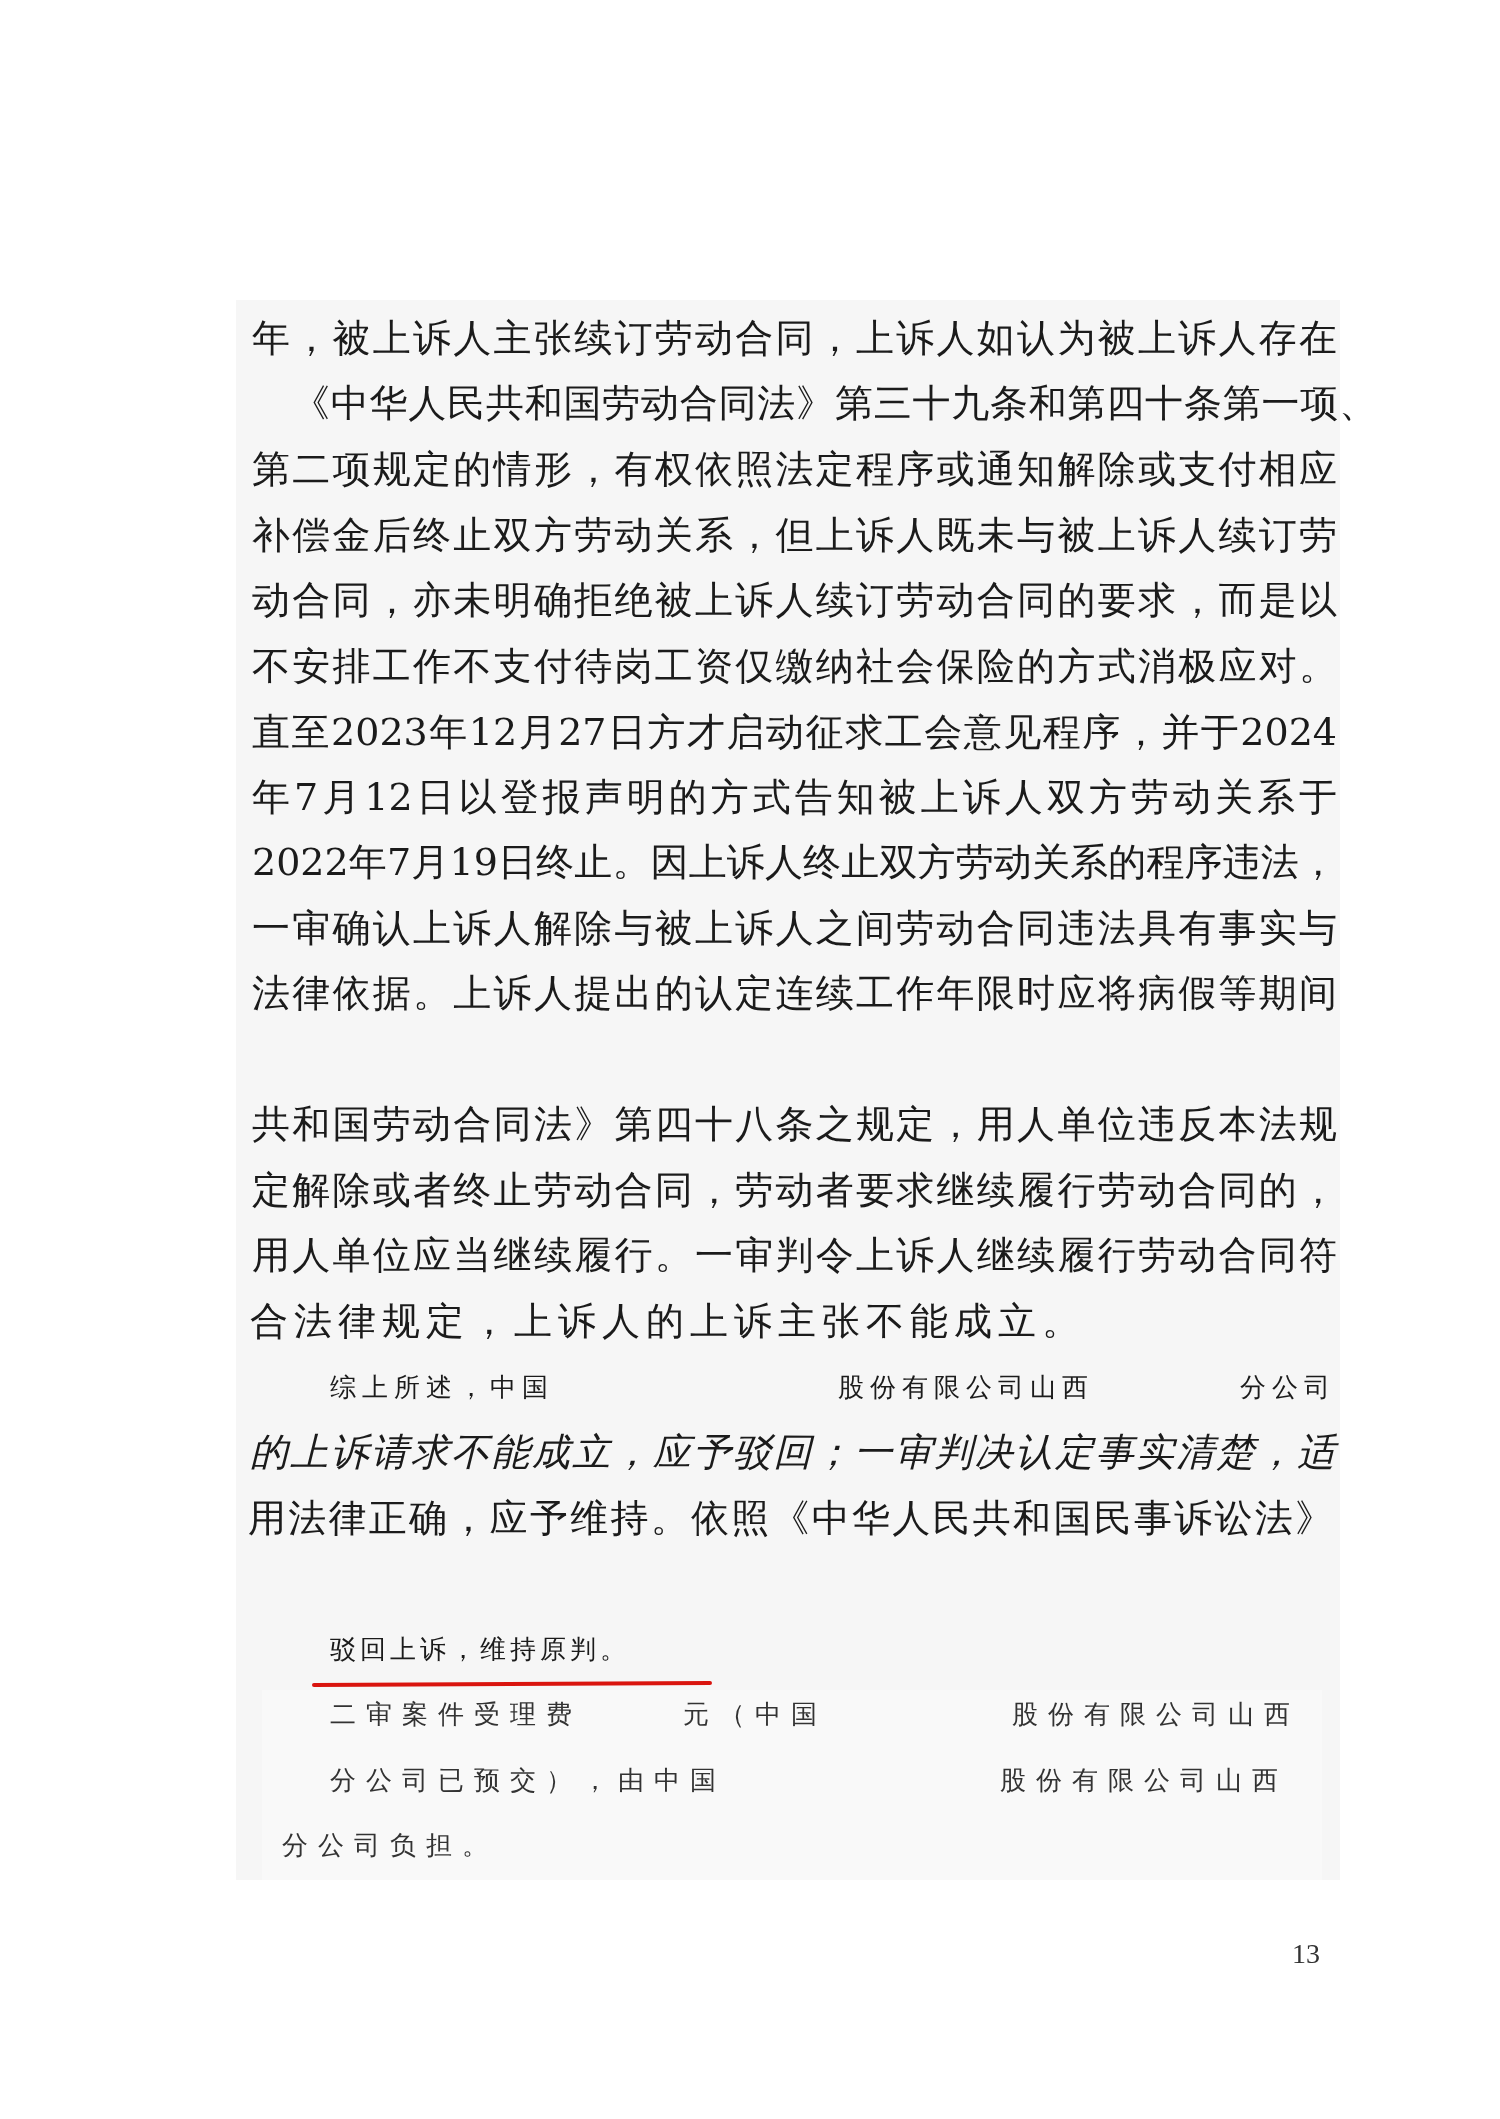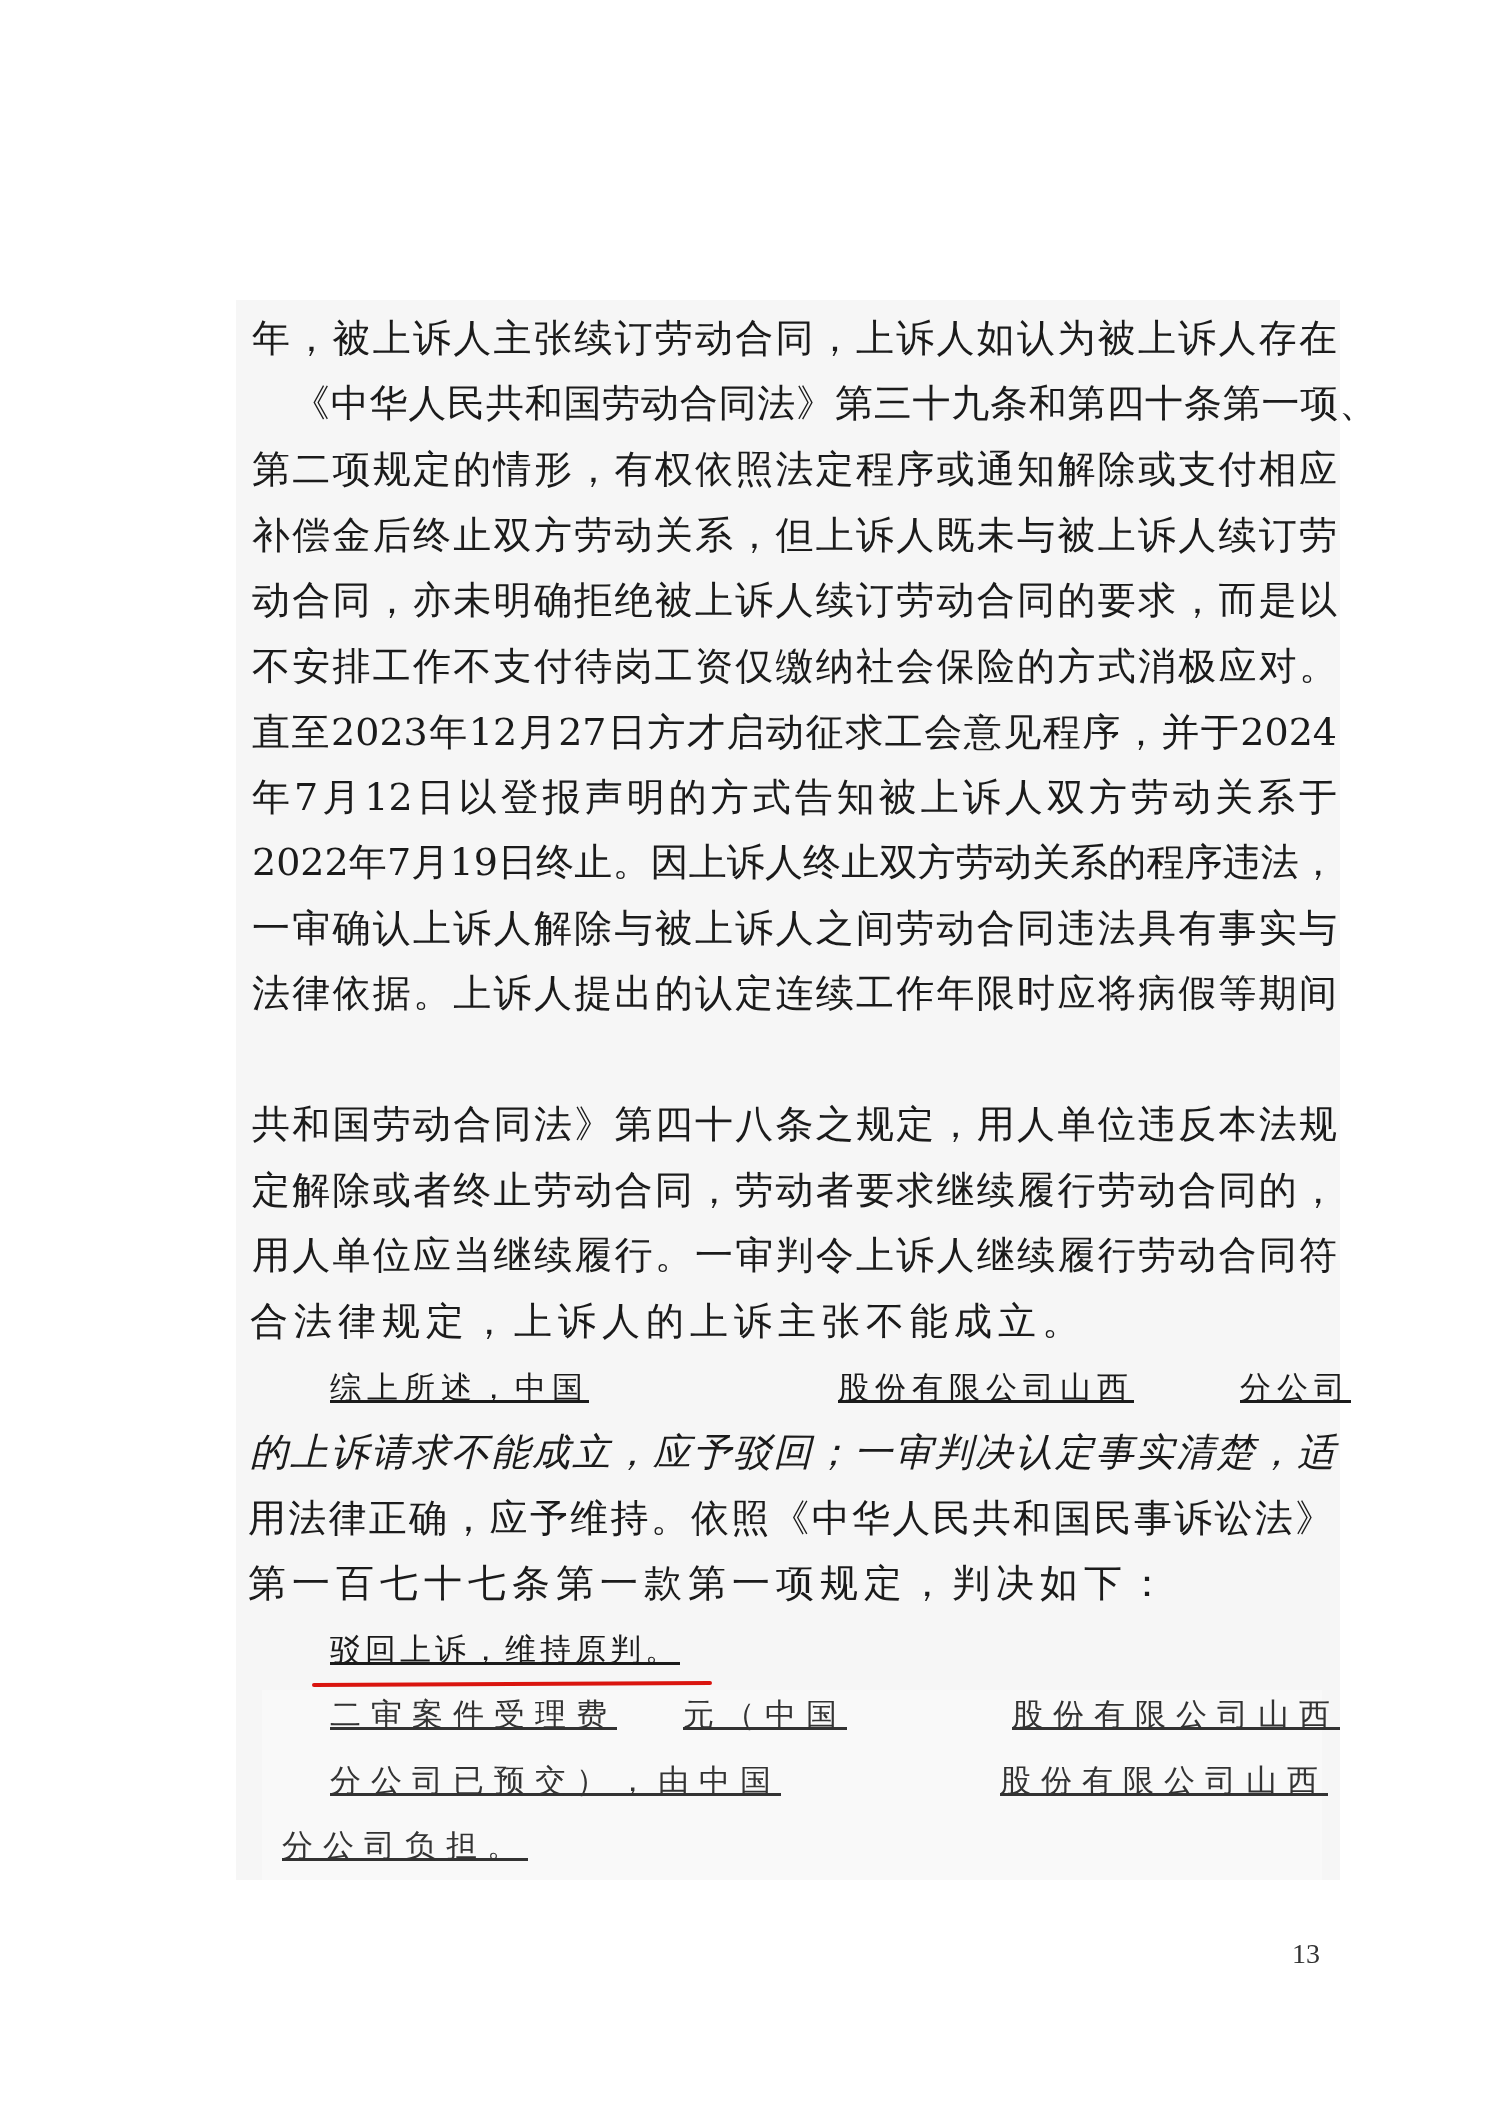--- a/index.html
+++ b/index.html
@@ -75,11 +75,10 @@
     .seg {
       position: absolute;
       white-space: pre;
-      font-size: 31px;
+      font-size: 26px;
       line-height: 44px;
       color: #1b1b1b;
       letter-spacing: 6px;
-      text-decoration: underline;
     }
     .seg.light {
       color: #333333;

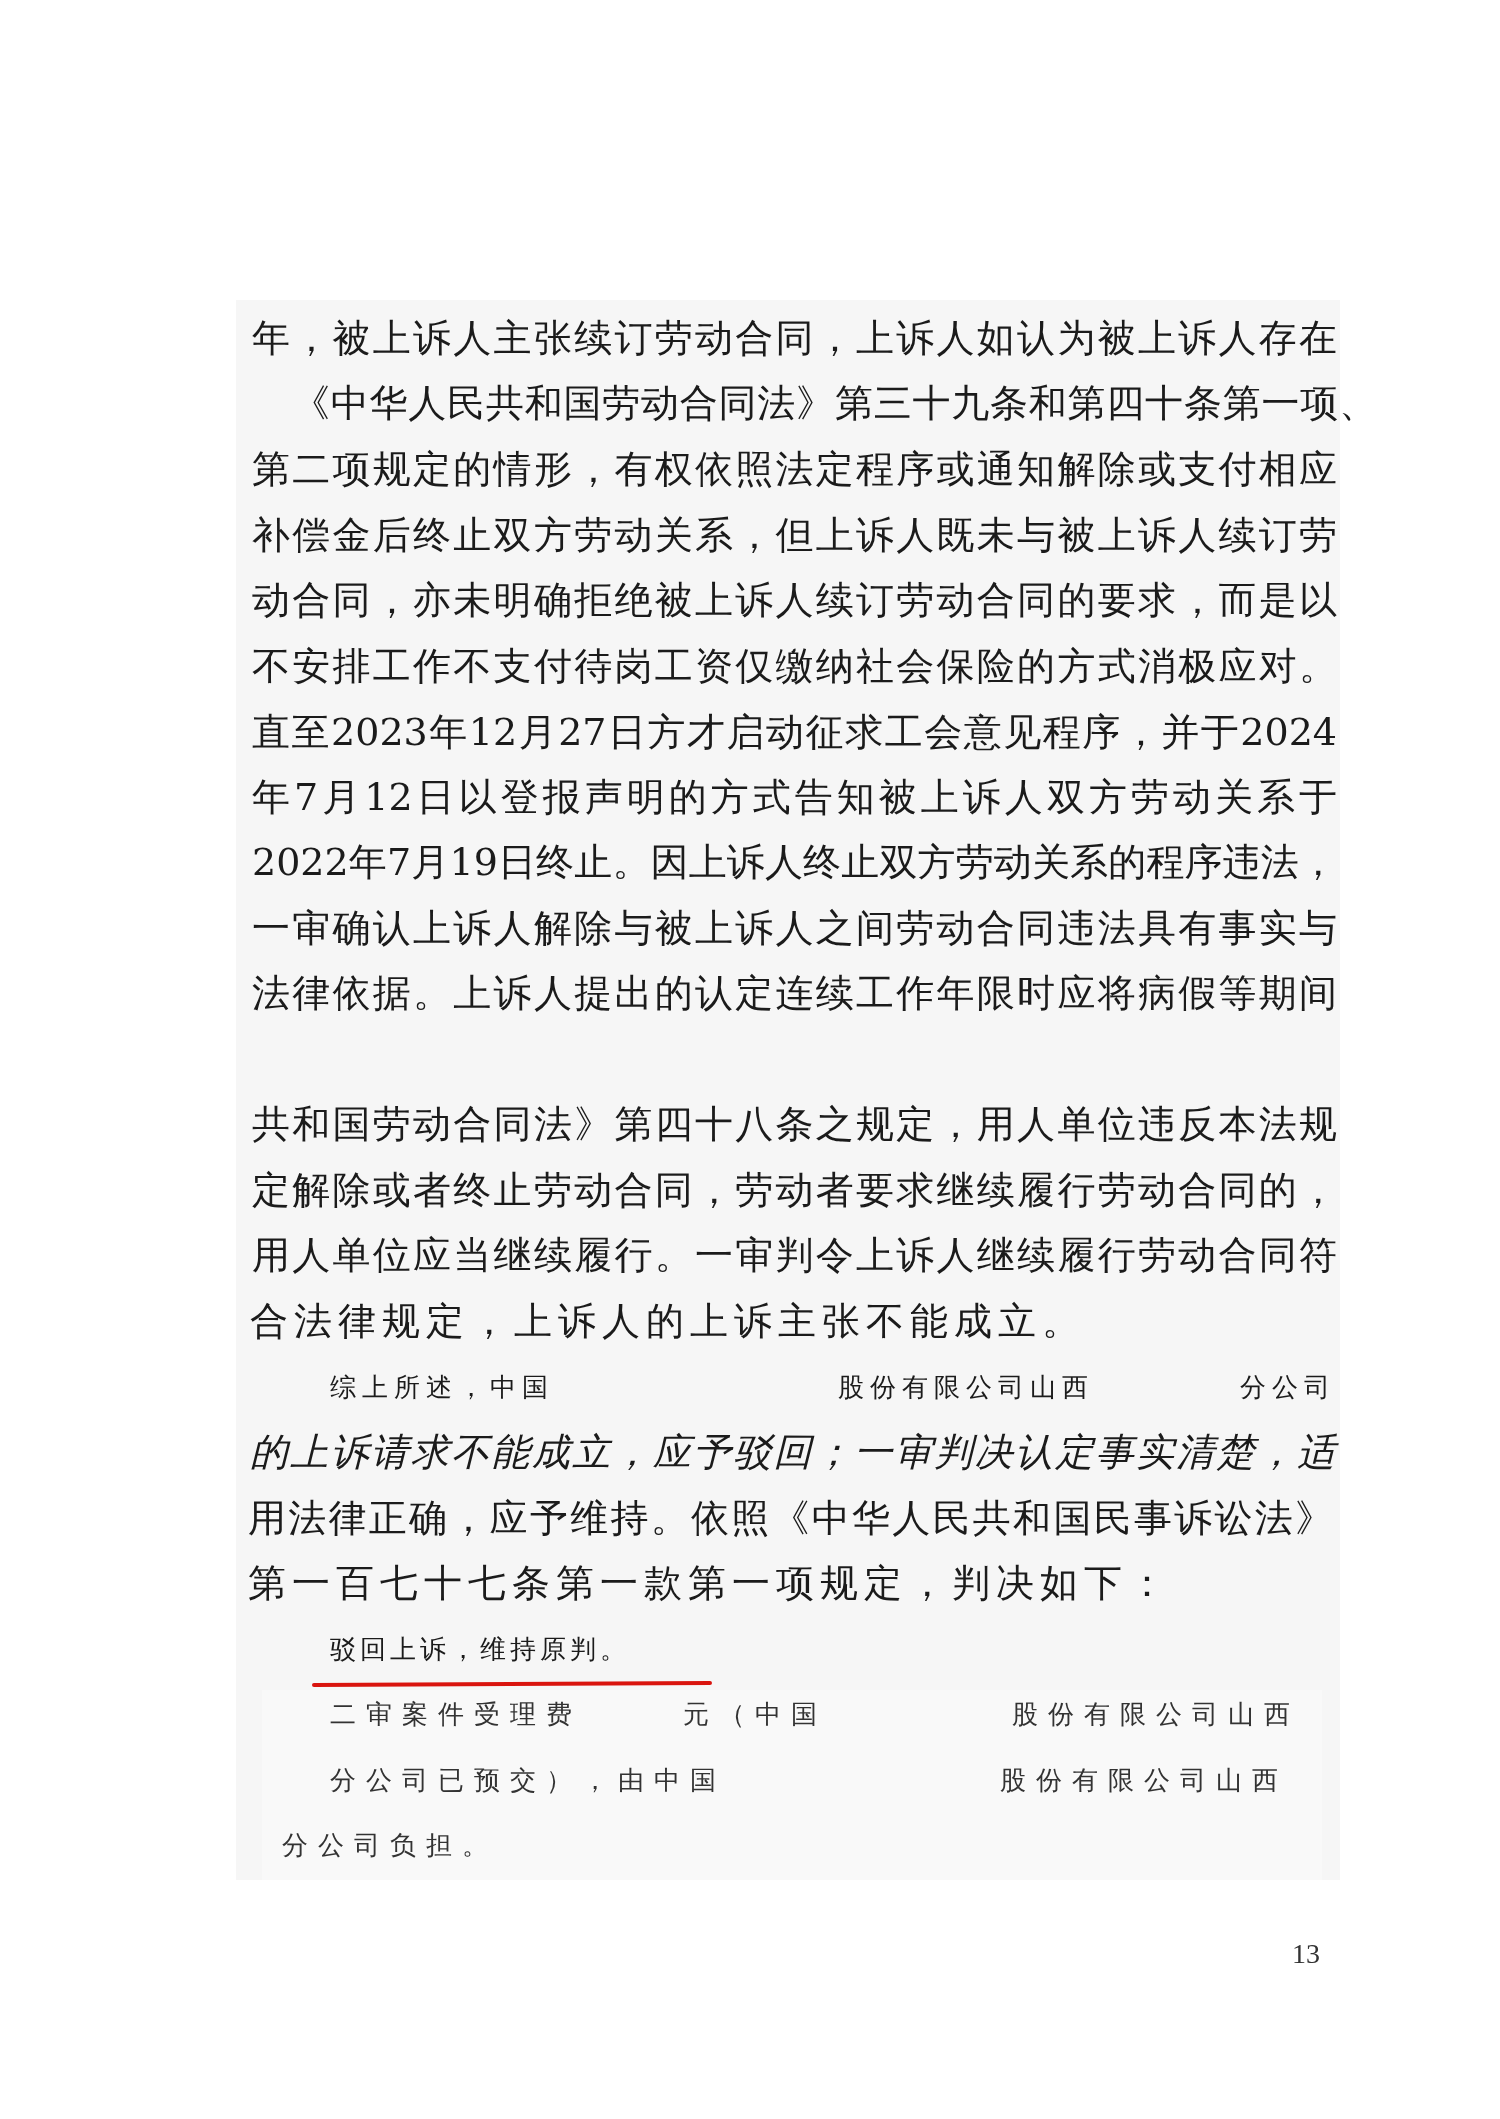--- a/index.html
+++ b/index.html
@@ -113,7 +113,6 @@
   <div class="seg" style="top:1365px; left:1240px;">分公司</div>
   <div class="line fill" style="top:1430px; left:250px;font-style:italic;">的上诉请求不能成立，应予驳回；一审判决认定事实清楚，适</div>
   <div class="line fill" style="top:1496px; left:248px;">用法律正确，应予维持。依照《中华人民共和国民事诉讼法》</div>
-  <div class="line" style="top:1561px; left:248px; letter-spacing:6px;">第一百七十七条第一款第一项规定，判决如下：</div>
 
   <div class="seg" style="top:1627px; left:330px; letter-spacing:4px;">驳回上诉，维持原判。</div>
   <div class="underline-red"></div>

